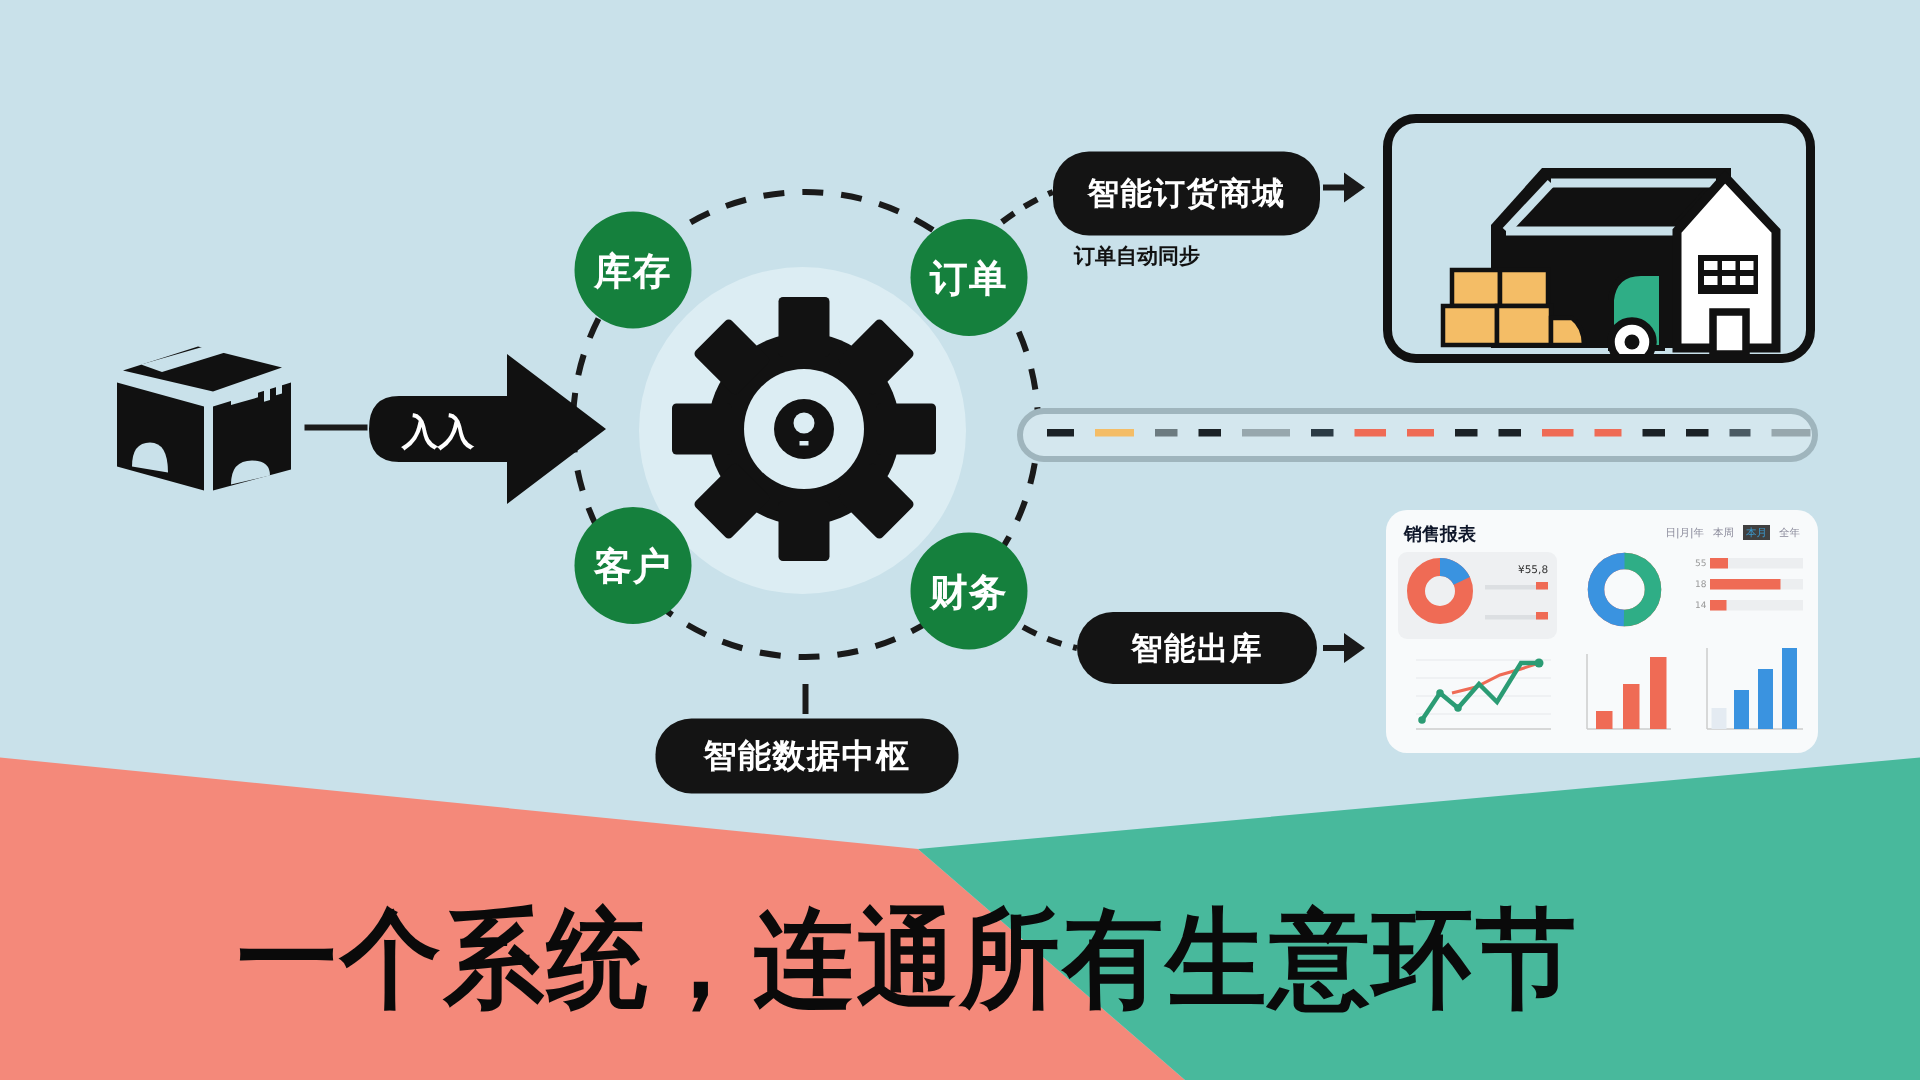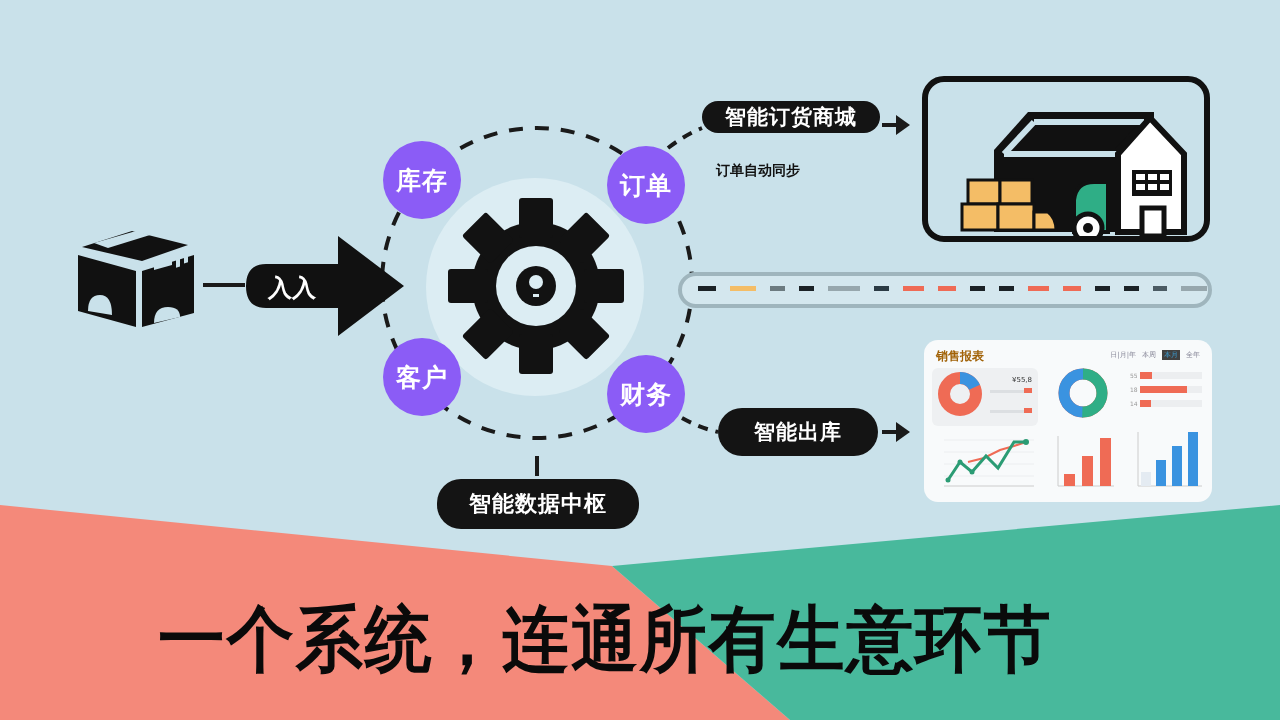--- a/index.html
+++ b/index.html
@@ -88,7 +88,7 @@
 
 <div class="pill" style="left:437px;top:479px;width:202px;height:50px;font-size:22px;">智能数据中枢</div>
 
-<div class="pill" style="left:702px;top:101px;width:178px;height:32px;font-size:21px;">智能订货商城</div>
+<div class="pill" style="left:702px;top:101px;width:178px;height:56px;font-size:21px;">智能订货商城</div>
 <div class="label-dark" style="left:716px;top:162px;font-size:14px;">订单自动同步</div>
 
 <div class="abs" style="left:922px;top:76px;width:288px;height:166px;border:6px solid #111;border-radius:22px;box-sizing:border-box;">

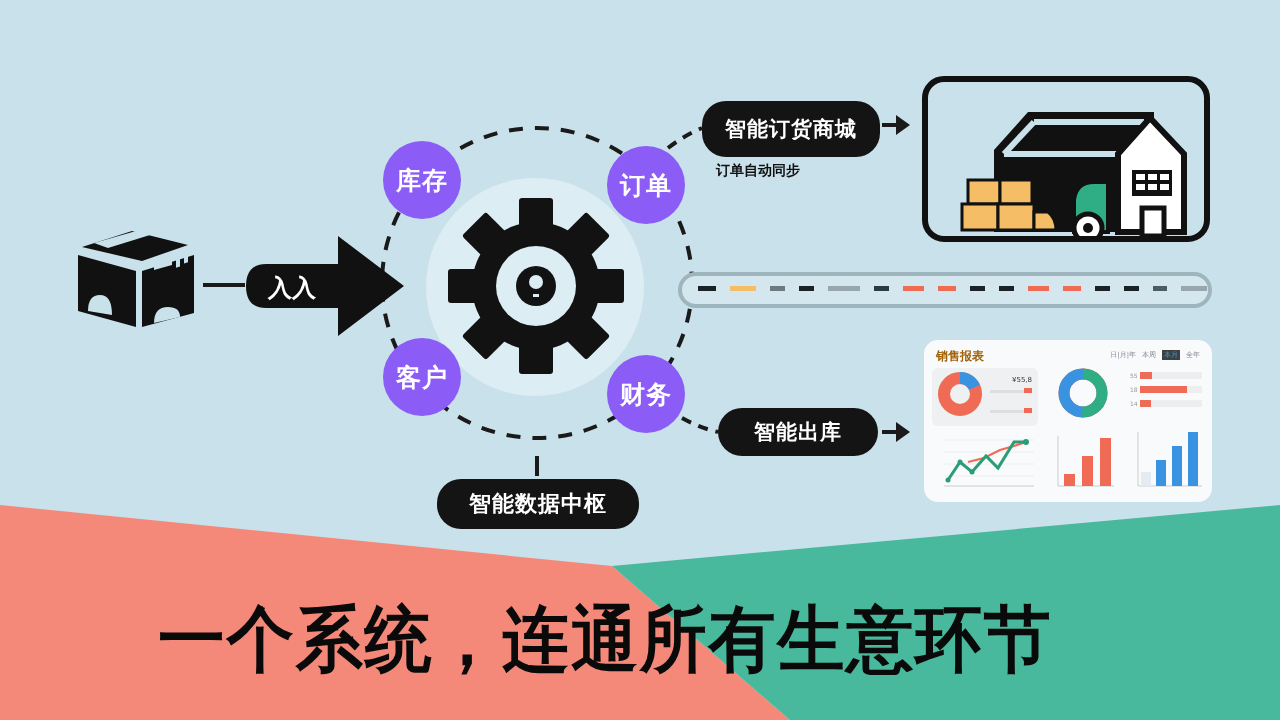--- a/index.html
+++ b/index.html
@@ -7,7 +7,7 @@
   .abs{position:absolute;}
   .bg-svg{position:absolute;left:0;top:0;}
   .pill{position:absolute;background:#141414;color:#fff;border-radius:24px;font-weight:bold;display:flex;align-items:center;justify-content:center;letter-spacing:1px;}
-  .node{position:absolute;width:78px;height:78px;border-radius:50%;background:#8b5cf6;color:#fff;font-weight:bold;font-size:25px;display:flex;align-items:center;justify-content:center;letter-spacing:1px;}
+  .node{position:absolute;width:78px;height:78px;border-radius:50%;background:#15803d;color:#fff;font-weight:bold;font-size:25px;display:flex;align-items:center;justify-content:center;letter-spacing:1px;}
   .label-dark{position:absolute;color:#111;font-weight:bold;}
   .headline{position:absolute;left:158px;top:592px;font-size:72px;font-weight:bold;color:#0a0a0a;letter-spacing:2px;white-space:nowrap;transform:scaleX(0.93);transform-origin:left top;}
   .dash-card{position:absolute;left:924px;top:340px;width:288px;height:162px;background:#f8fafb;border-radius:14px;}

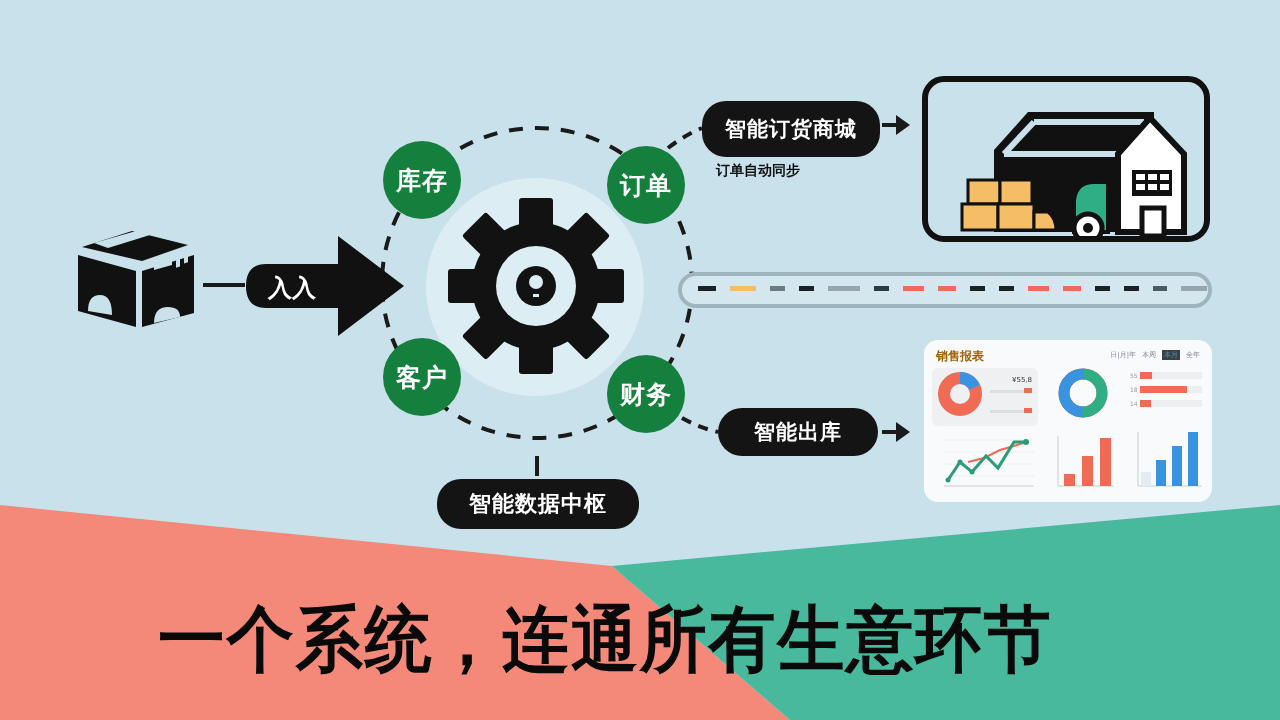--- a/index.html
+++ b/index.html
@@ -11,7 +11,7 @@
   .label-dark{position:absolute;color:#111;font-weight:bold;}
   .headline{position:absolute;left:158px;top:592px;font-size:72px;font-weight:bold;color:#0a0a0a;letter-spacing:2px;white-space:nowrap;transform:scaleX(0.93);transform-origin:left top;}
   .dash-card{position:absolute;left:924px;top:340px;width:288px;height:162px;background:#f8fafb;border-radius:14px;}
-  .dash-title{position:absolute;left:12px;top:8px;font-size:12px;font-weight:bold;color:#a16207;}
+  .dash-title{position:absolute;left:12px;top:8px;font-size:12px;font-weight:bold;color:#0f172a;}
   .dash-tabs{position:absolute;right:12px;top:10px;display:flex;gap:6px;font-size:7px;color:#889;align-items:flex-end;}
   .dash-tabs span.active{background:#404040;color:#3a9ad0;padding:0 2px;}
   .tiny{font-size:6px;color:#999;}

